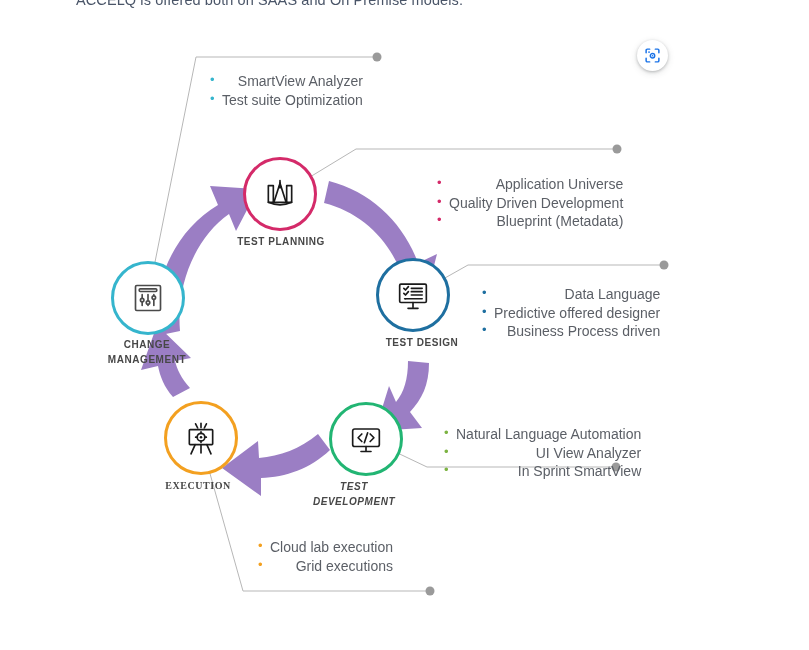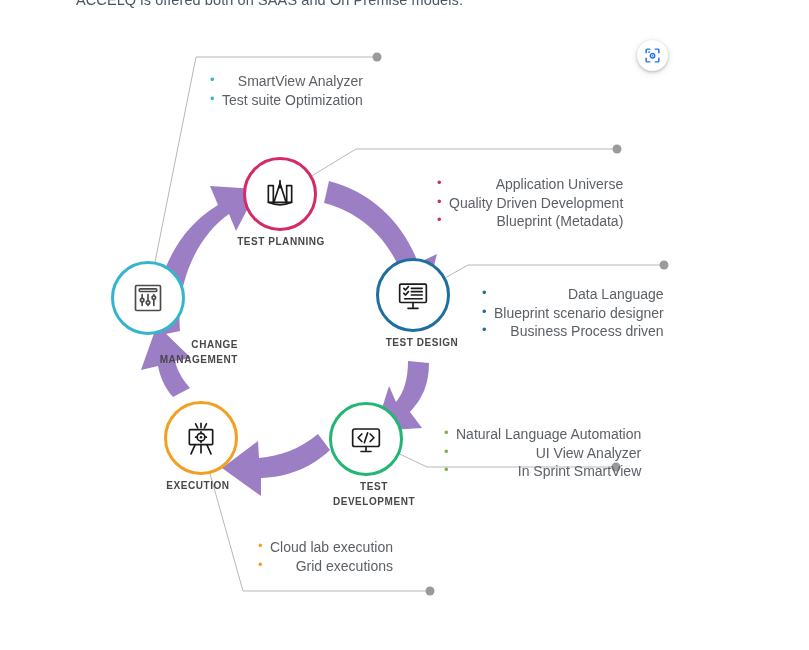--- a/index.html
+++ b/index.html
@@ -328,7 +328,7 @@
   <div id="callout-test-design" class="callout">
     <ul>
       <li>Data Language</li>
-      <li>Blueprint scenario designer</li>
+      <li>Predictive offered designer</li>
       <li>Business Process driven</li>
     </ul>
   </div>

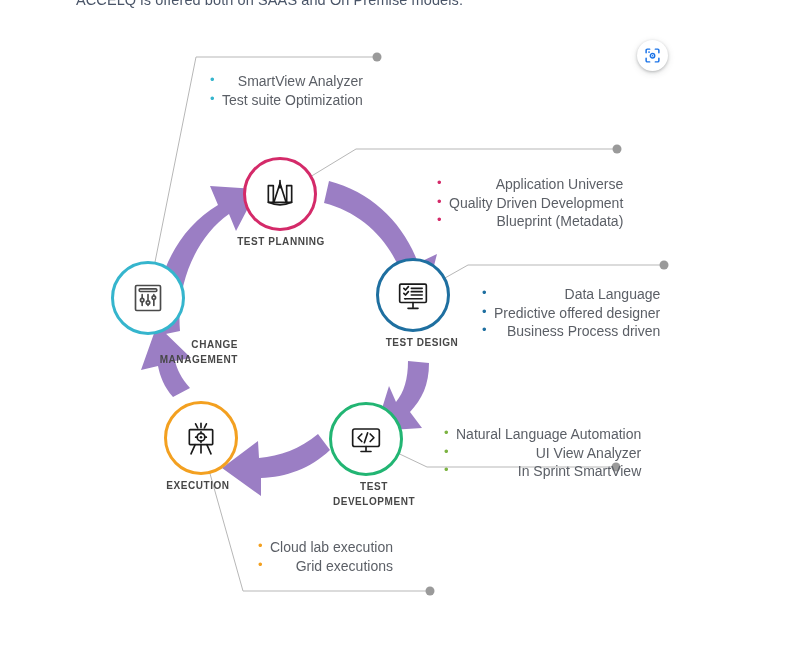--- a/index.html
+++ b/index.html
@@ -92,7 +92,7 @@
   #label-execution         { left: 120px; top: 478px; width: 156px; }
 
   #node-change-management  { left: 111px; top: 261px; border-color: #35b5cd; }
-  #label-change-management { left: 82px; top: 337px; width: 156px; text-align: right; }
+  #label-change-management { left: 69px; top: 337px; width: 156px; }
 
   
   .callout {

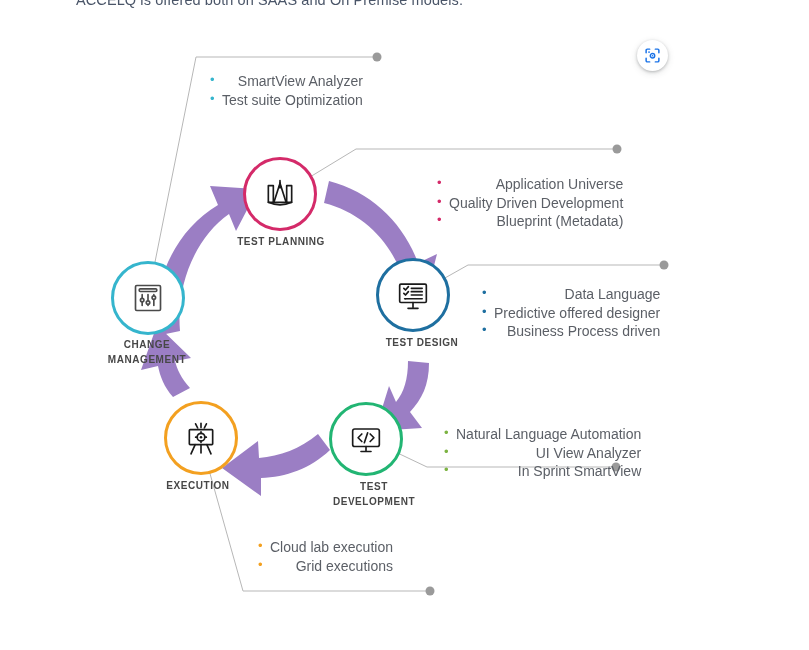--- a/index.html
+++ b/index.html
@@ -89,7 +89,7 @@
   #label-test-development  { left: 296px; top: 479px; width: 156px; }
 
   #node-execution          { left: 164px; top: 401px; border-color: #f3a020; }
-  #label-execution         { left: 120px; top: 478px; width: 156px; }
+  #label-execution         { left: 120px; top: 478px; width: 156px; font-family: Liberation Serif, serif; }
 
   #node-change-management  { left: 111px; top: 261px; border-color: #35b5cd; }
   #label-change-management { left: 69px; top: 337px; width: 156px; }

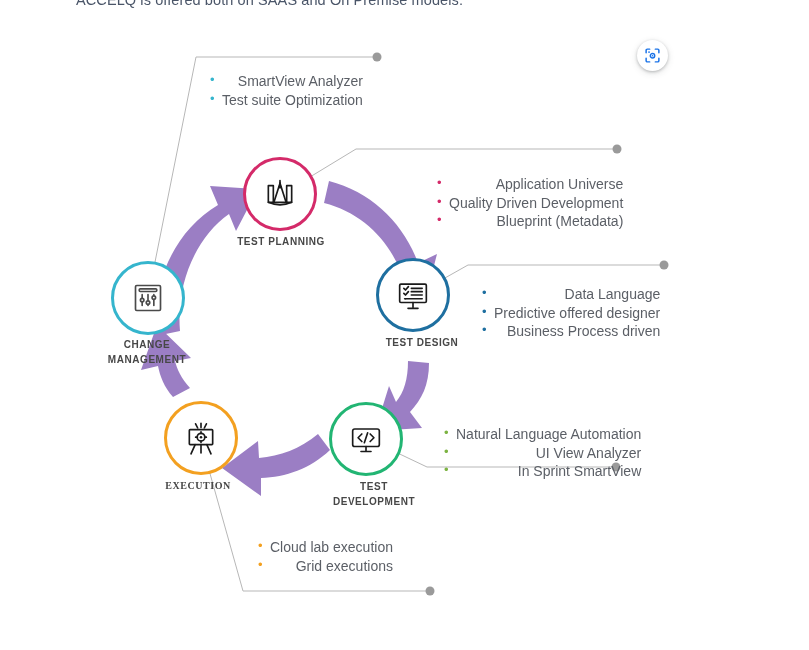--- a/index.html
+++ b/index.html
@@ -86,7 +86,7 @@
   #label-test-design       { left: 344px; top: 335px; width: 156px; }
 
   #node-test-development   { left: 329px; top: 402px; border-color: #22b573; }
-  #label-test-development  { left: 296px; top: 479px; width: 156px; }
+  #label-test-development  { left: 276px; top: 479px; width: 156px; font-style: italic; }
 
   #node-execution          { left: 164px; top: 401px; border-color: #f3a020; }
   #label-execution         { left: 120px; top: 478px; width: 156px; font-family: Liberation Serif, serif; }

